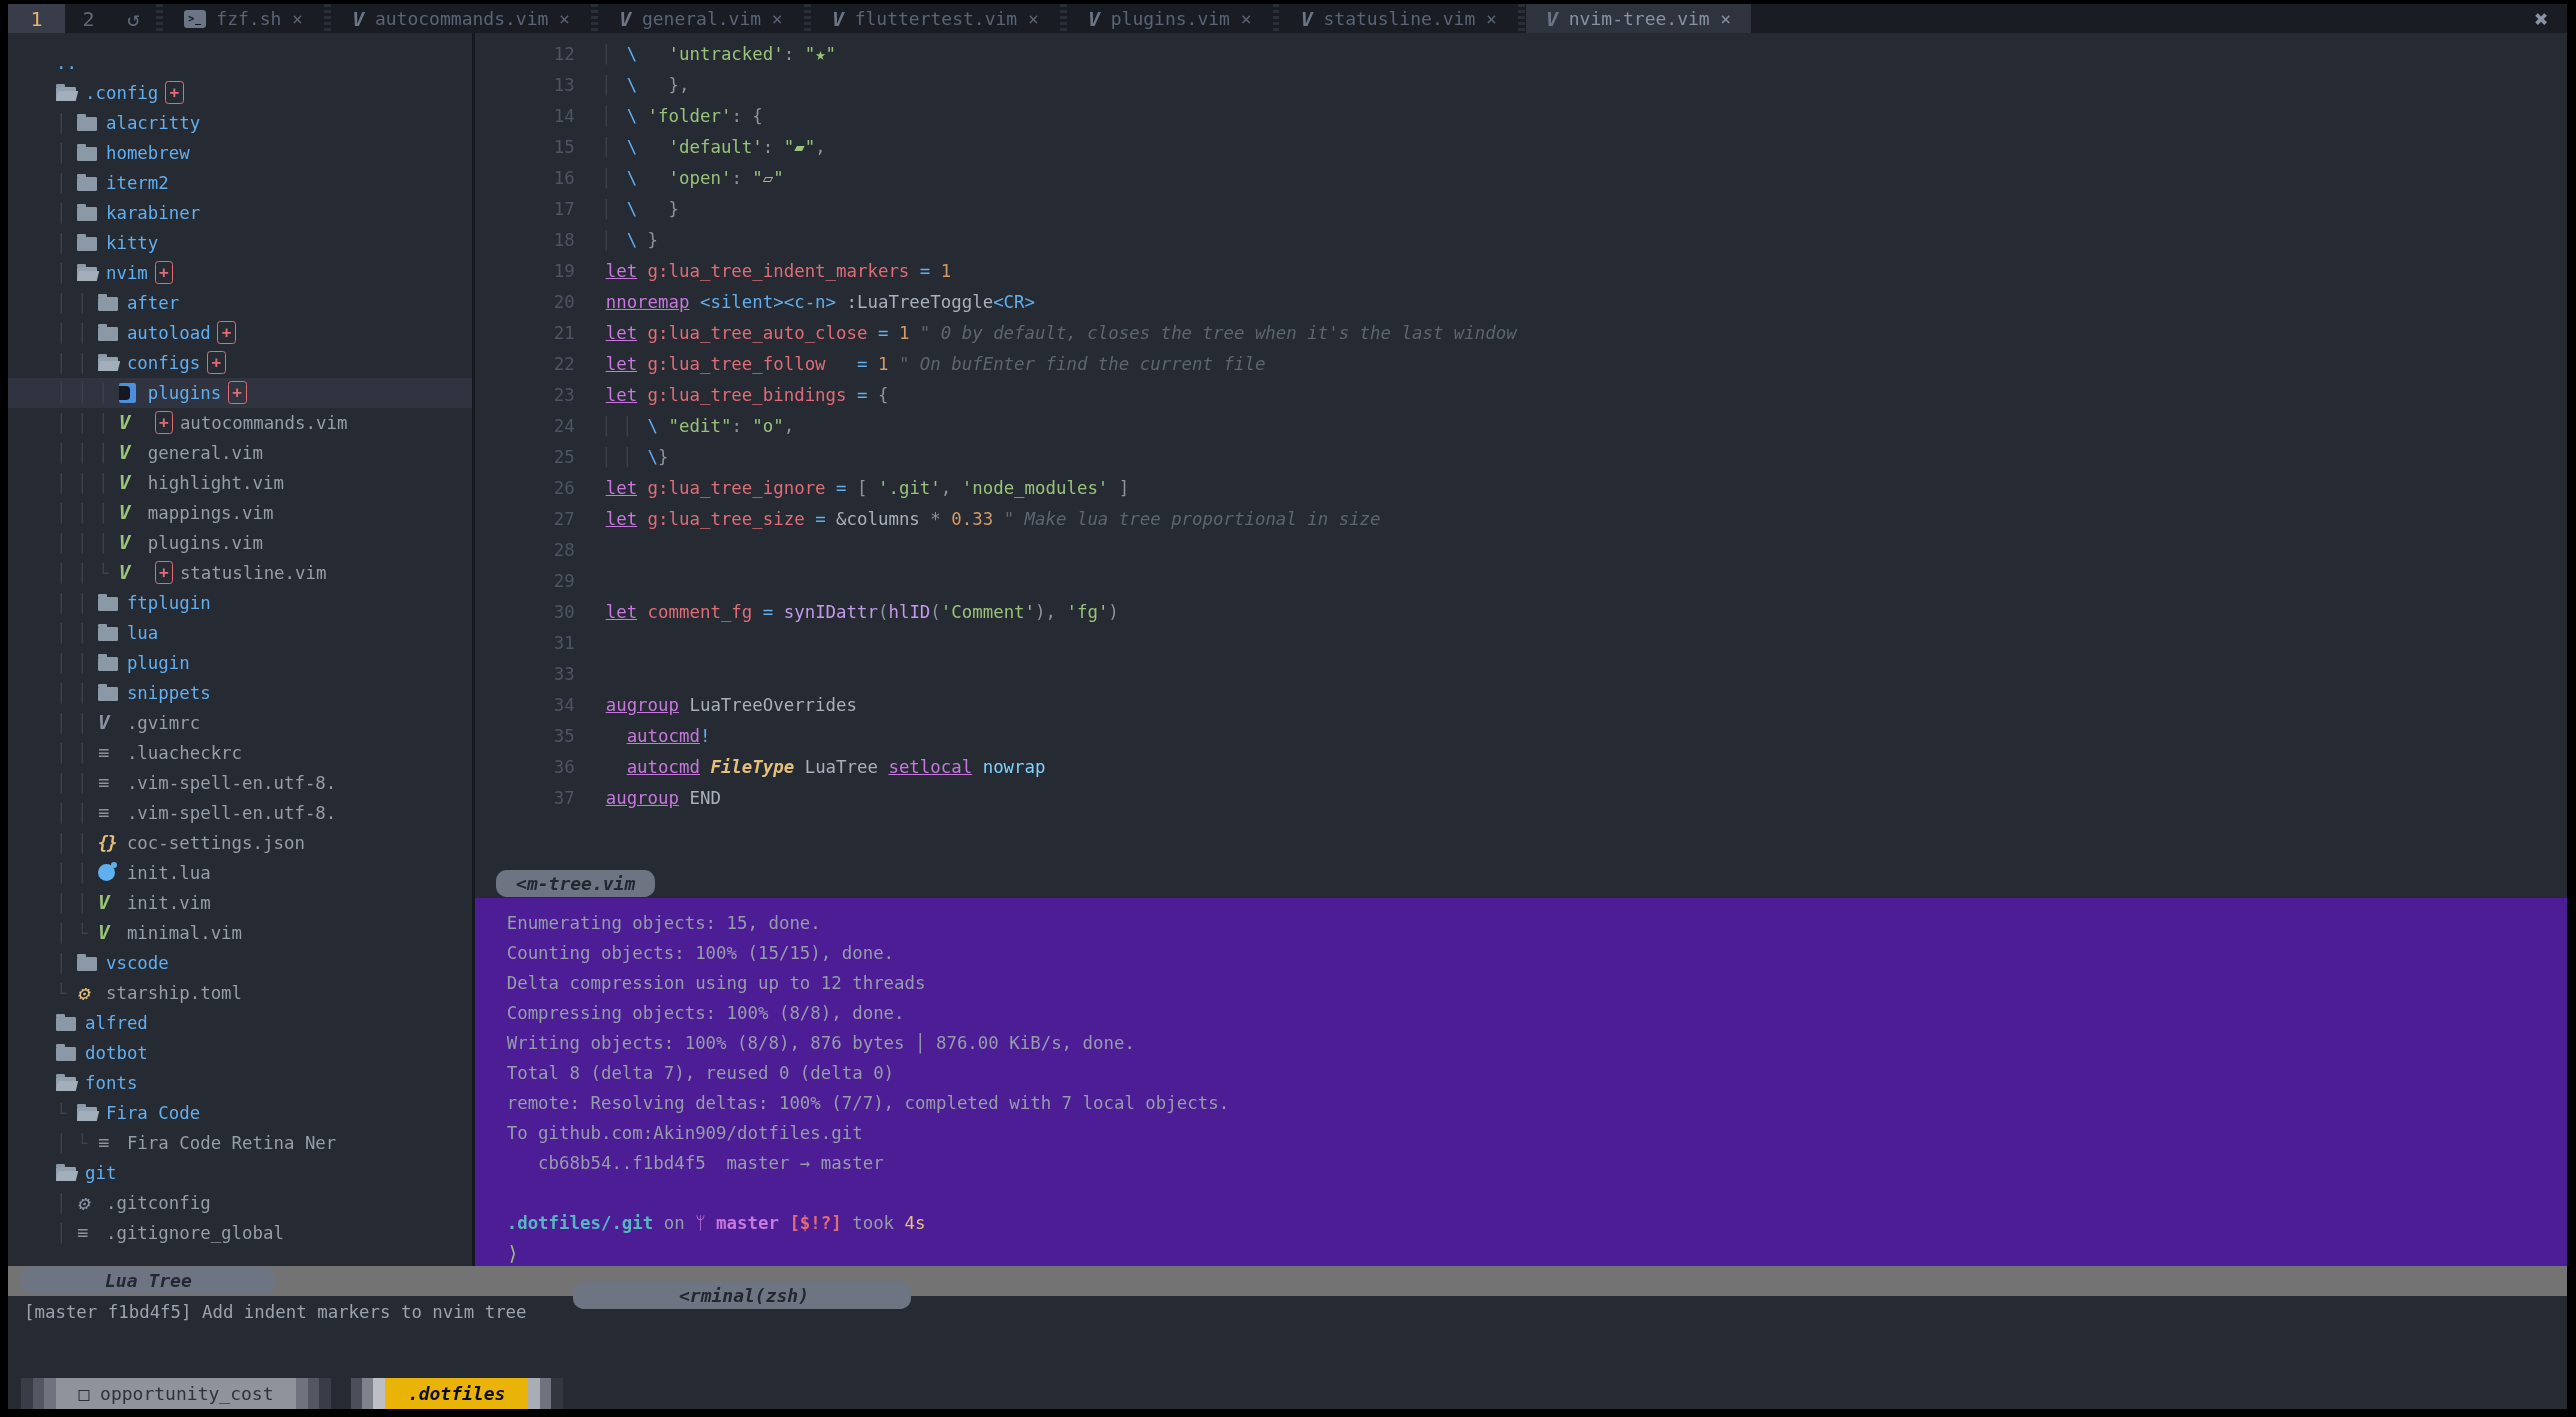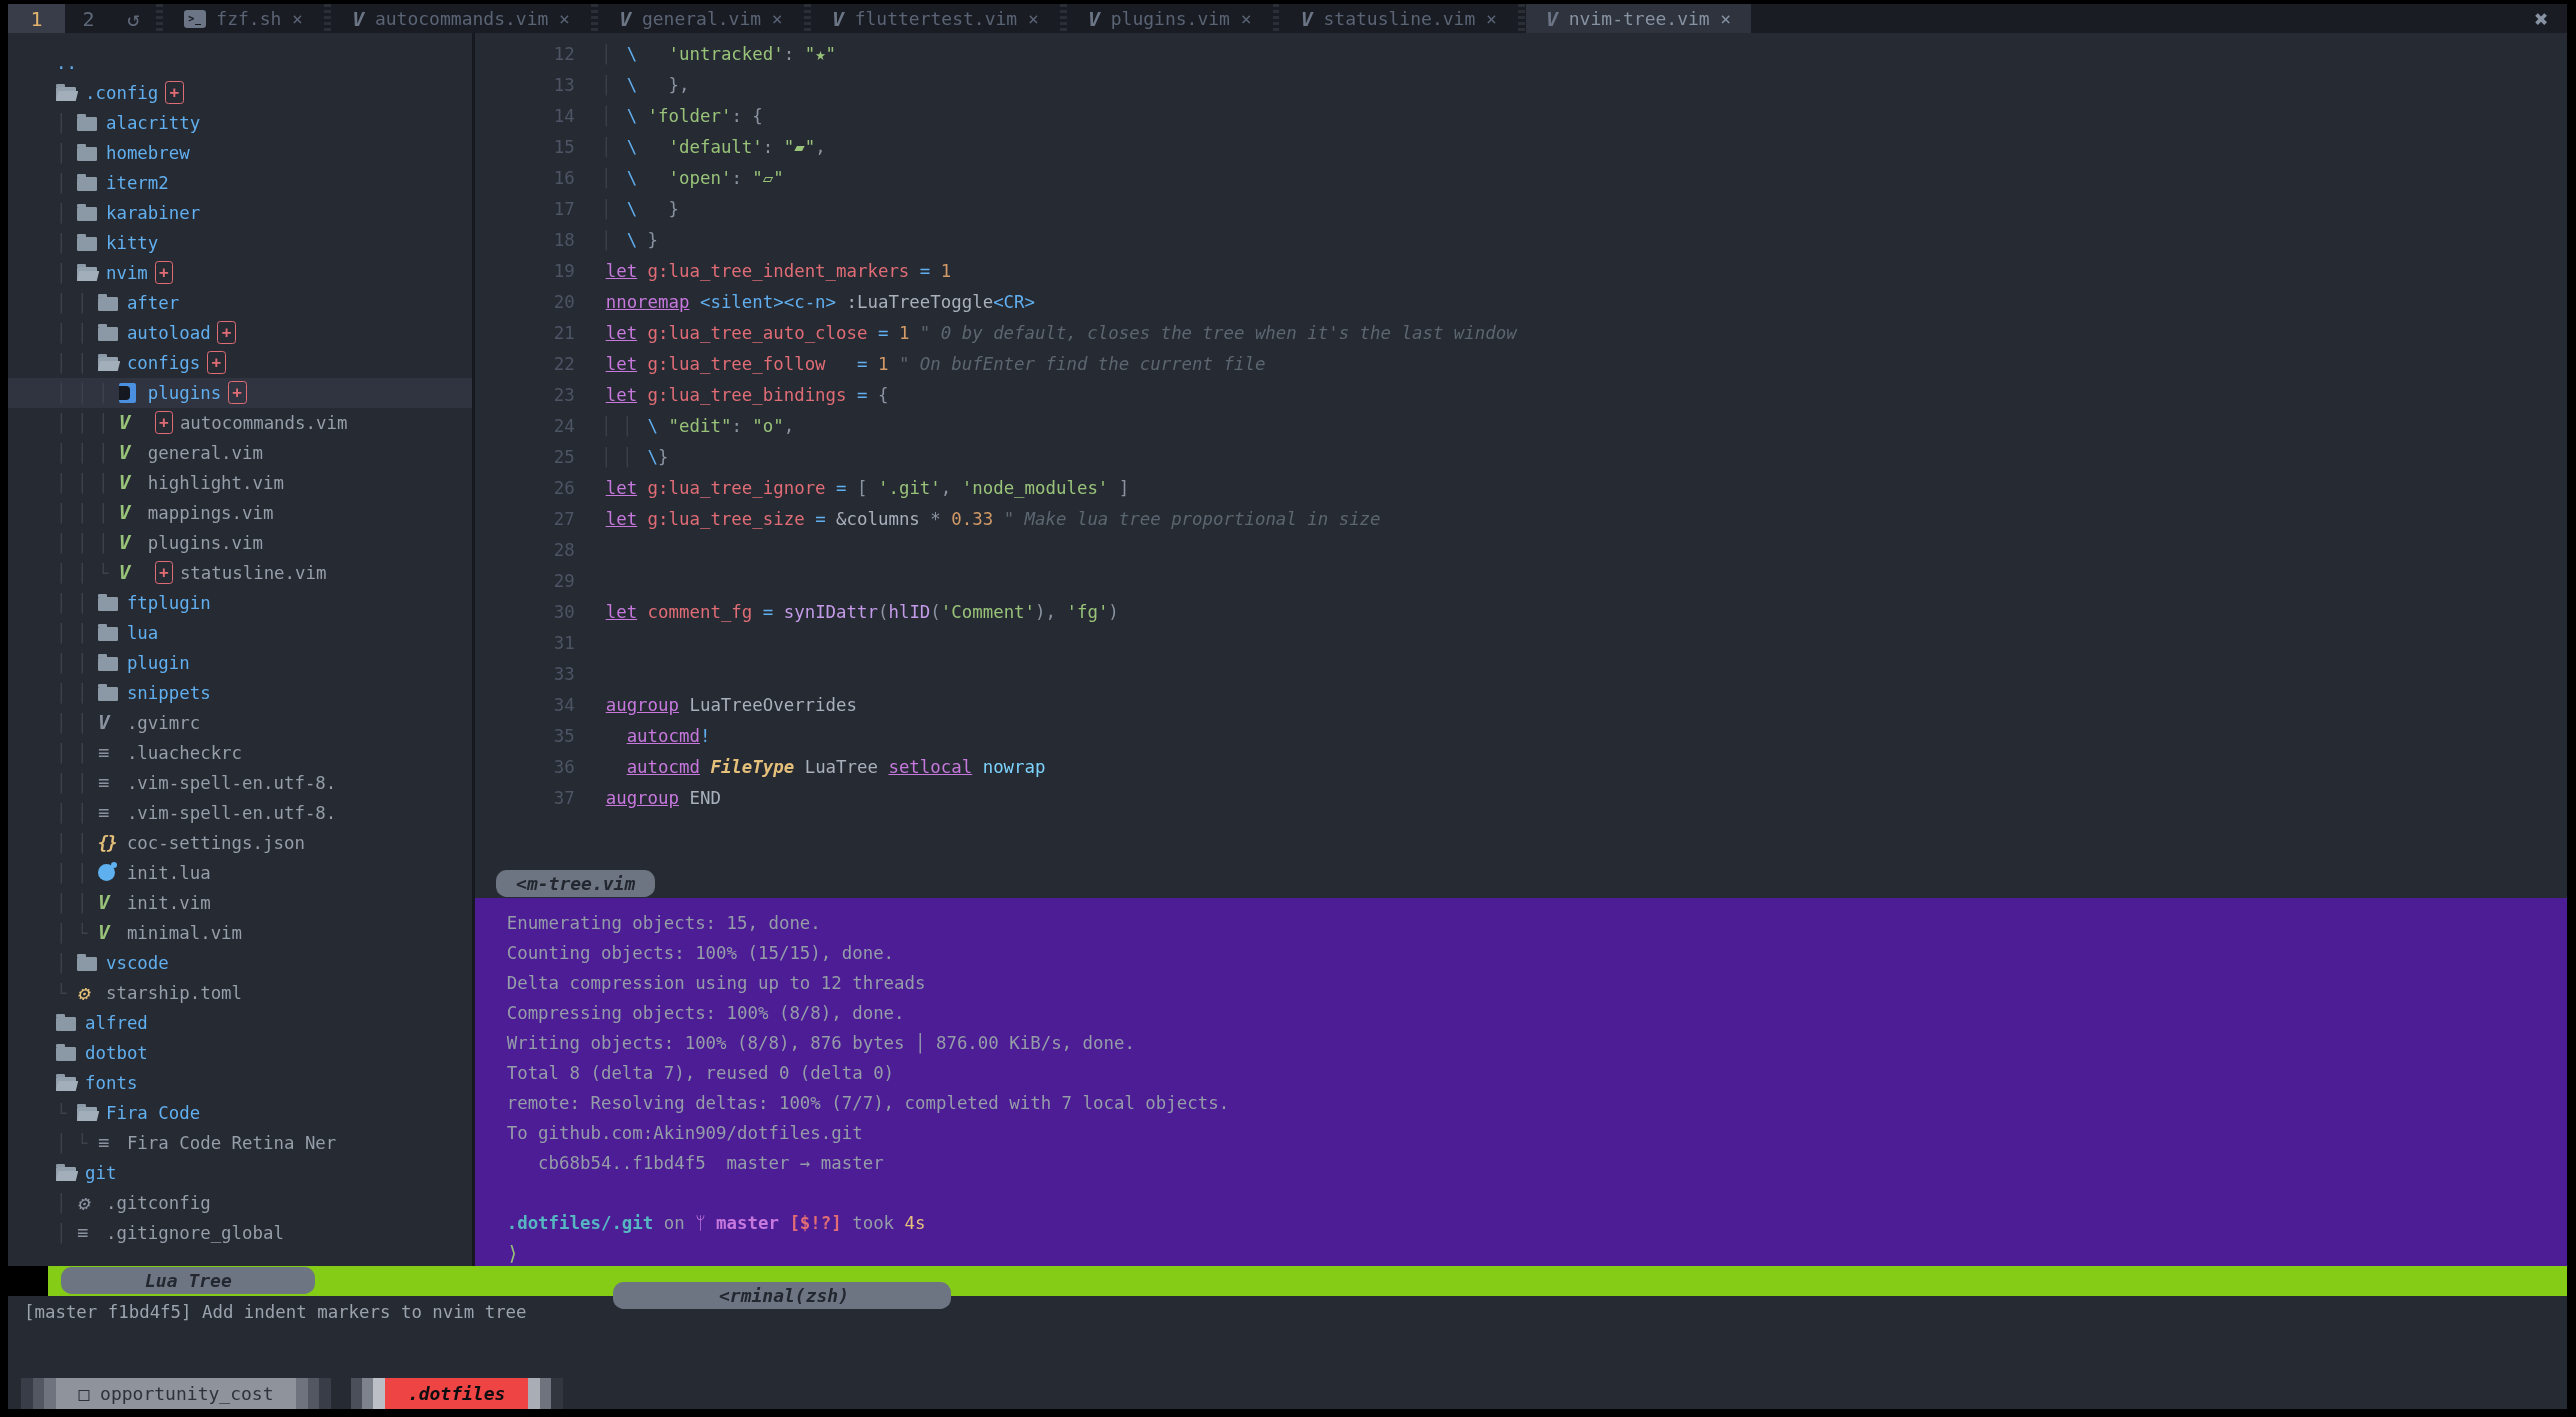--- a/index.html
+++ b/index.html
@@ -68,7 +68,7 @@
   .pill{background:#6d7583;color:#23272f;font-size:18px;font-weight:bold;font-style:italic;
         border-radius:10.7px;display:inline-flex;align-items:center;padding:0 20px;height:27px;white-space:pre;}
   .bufpill{position:absolute;left:21.4px;bottom:1.3px;}
-  .statusband{height:30px;background:#84cc16;position:relative;flex:none;margin-left:40px;}
+  .statusband{height:30px;background:#737373;position:relative;flex:none;}
   .statusband .treepill{position:absolute;left:13.4px;top:1.3px;min-width:214px;justify-content:center;}
   .statusband .termpill{position:absolute;left:565px;top:16px;min-width:294px;justify-content:center;padding-left:24px;}
   .msgblock{height:82px;background:#262a33;flex:none;}

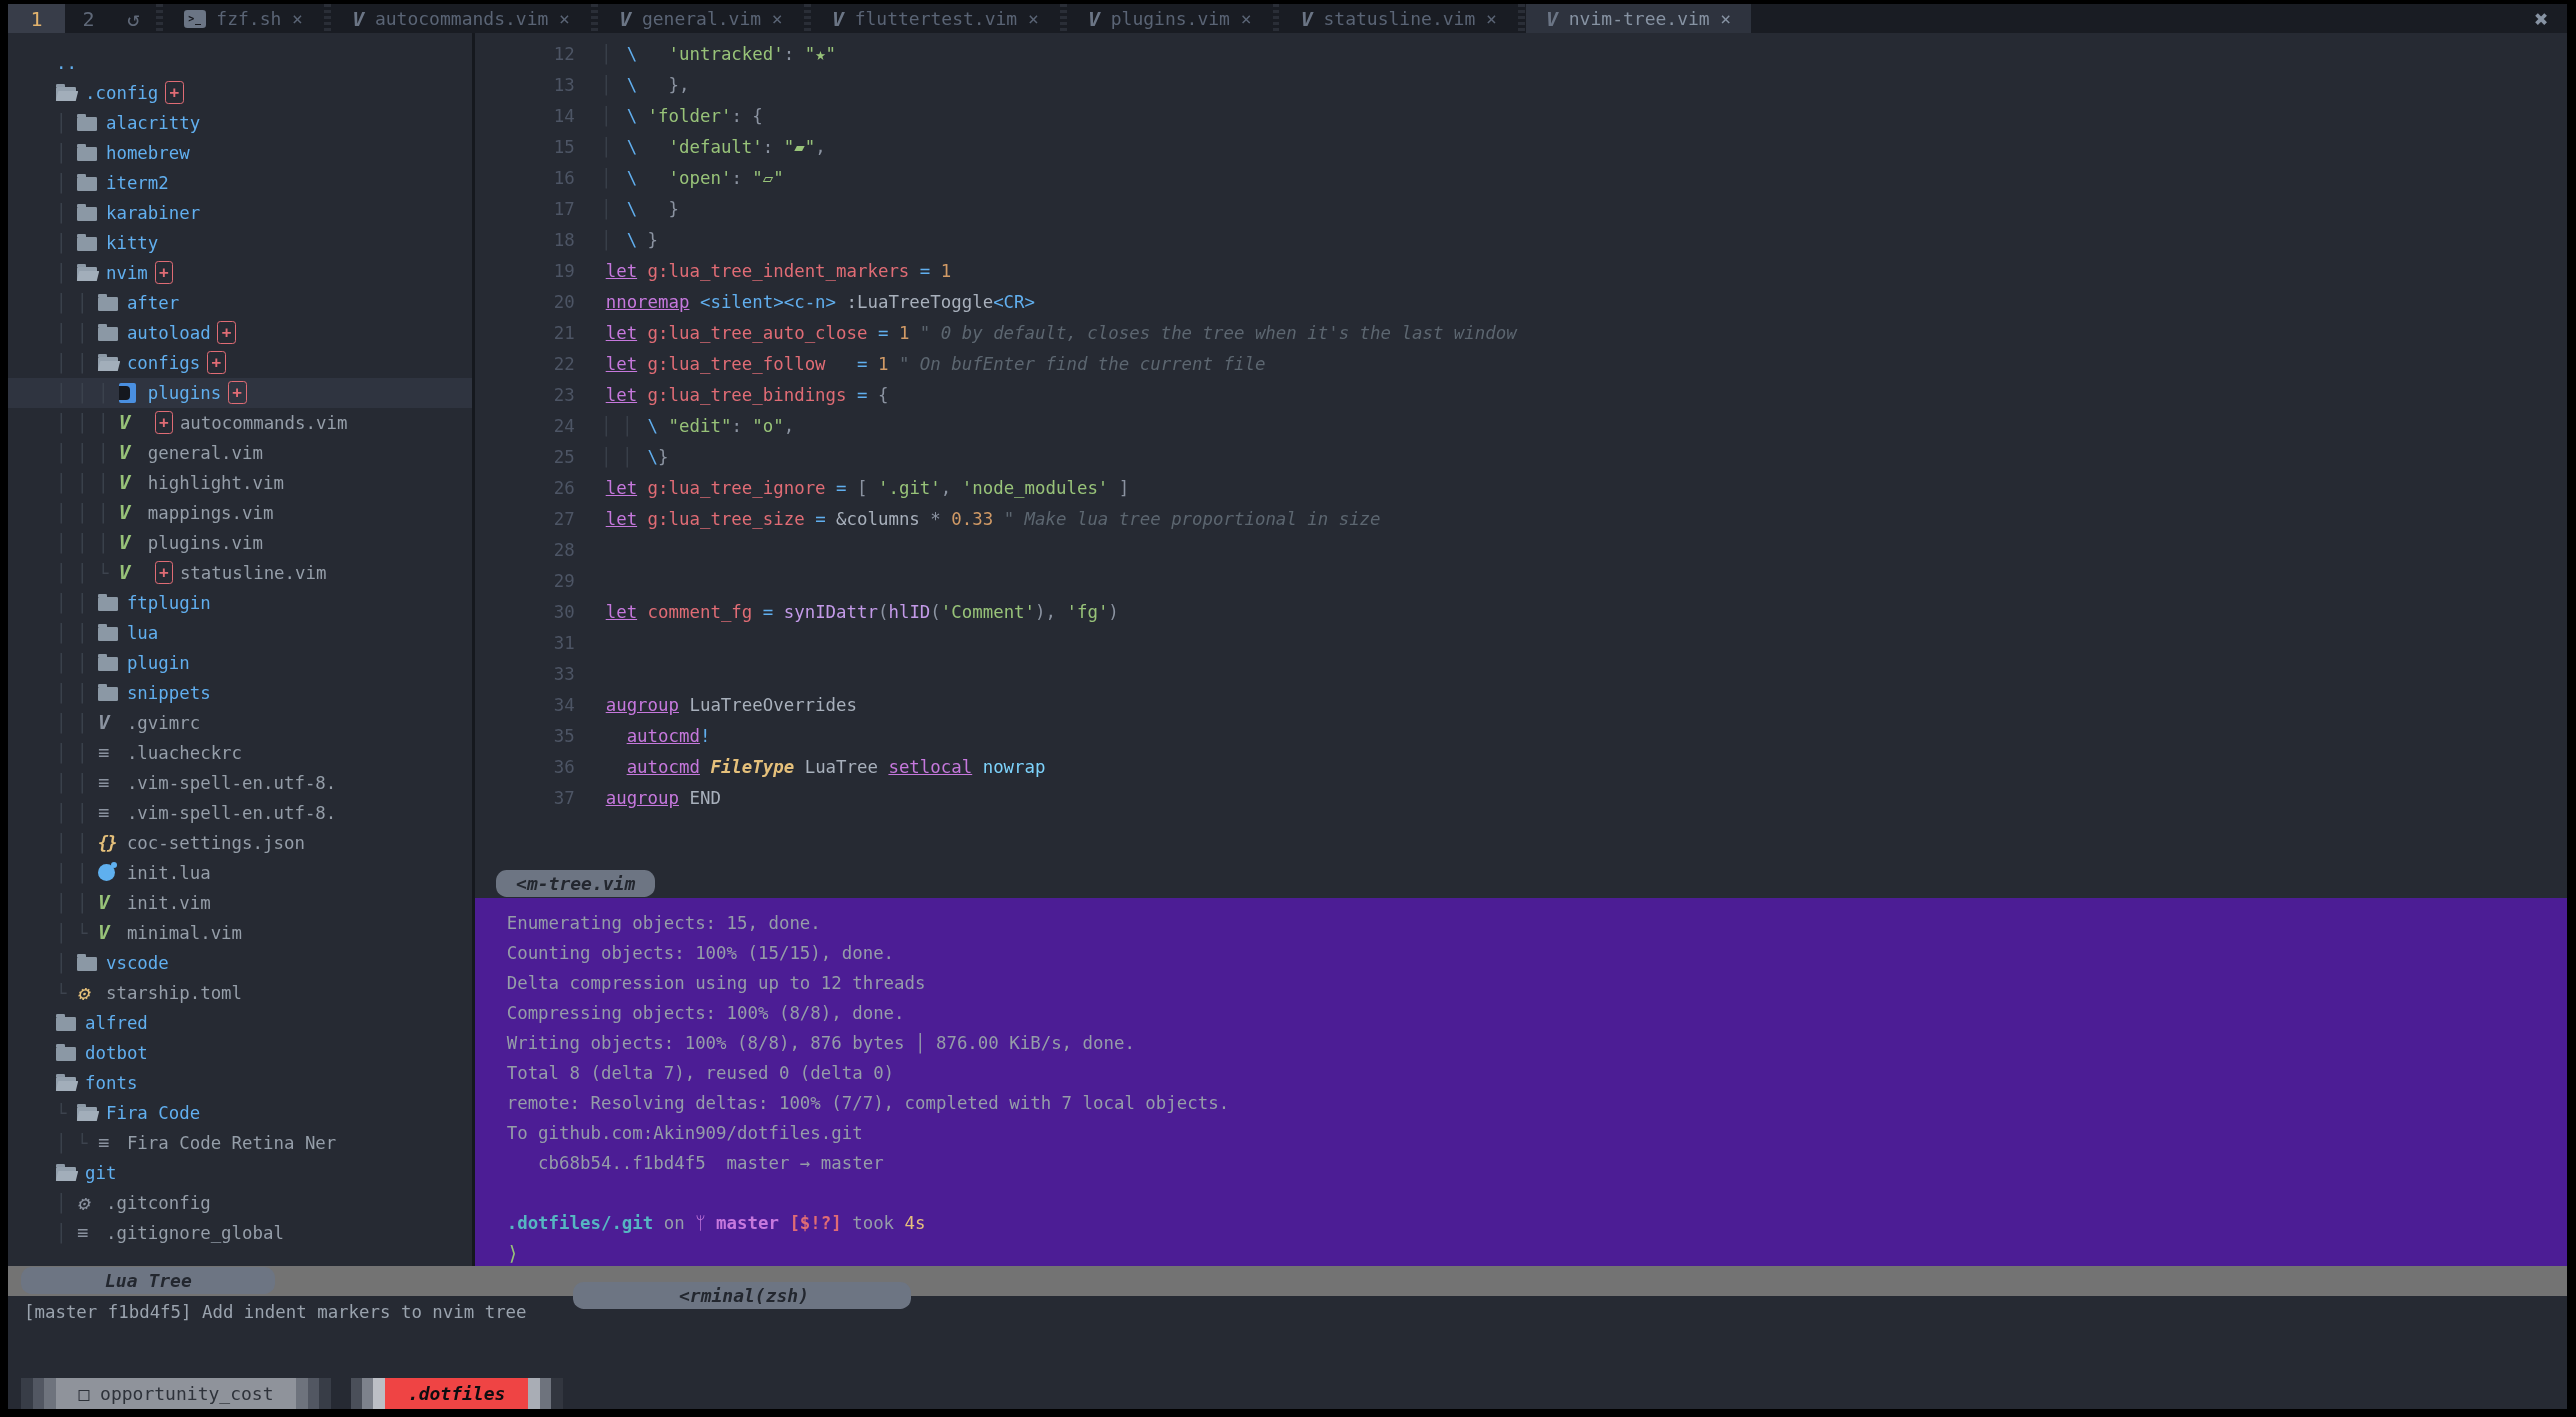--- a/index.html
+++ b/index.html
@@ -79,7 +79,7 @@
   .twin{display:flex;align-items:stretch;}
   .twin .tmain{display:flex;align-items:center;gap:10.7px;padding:0 23px;font-size:18px;white-space:pre;}
   .twin.grey .tmain{background:#8f939b;color:#2e323a;}
-  .twin.light .tmain{background:#ef4444;color:#0c0d10;font-weight:bold;font-style:italic;}
+  .twin.light .tmain{background:#eab308;color:#0c0d10;font-weight:bold;font-style:italic;}
   .tmux-gap{width:20px;}
   .tmux-lead{width:13.4px;}
 </style>

